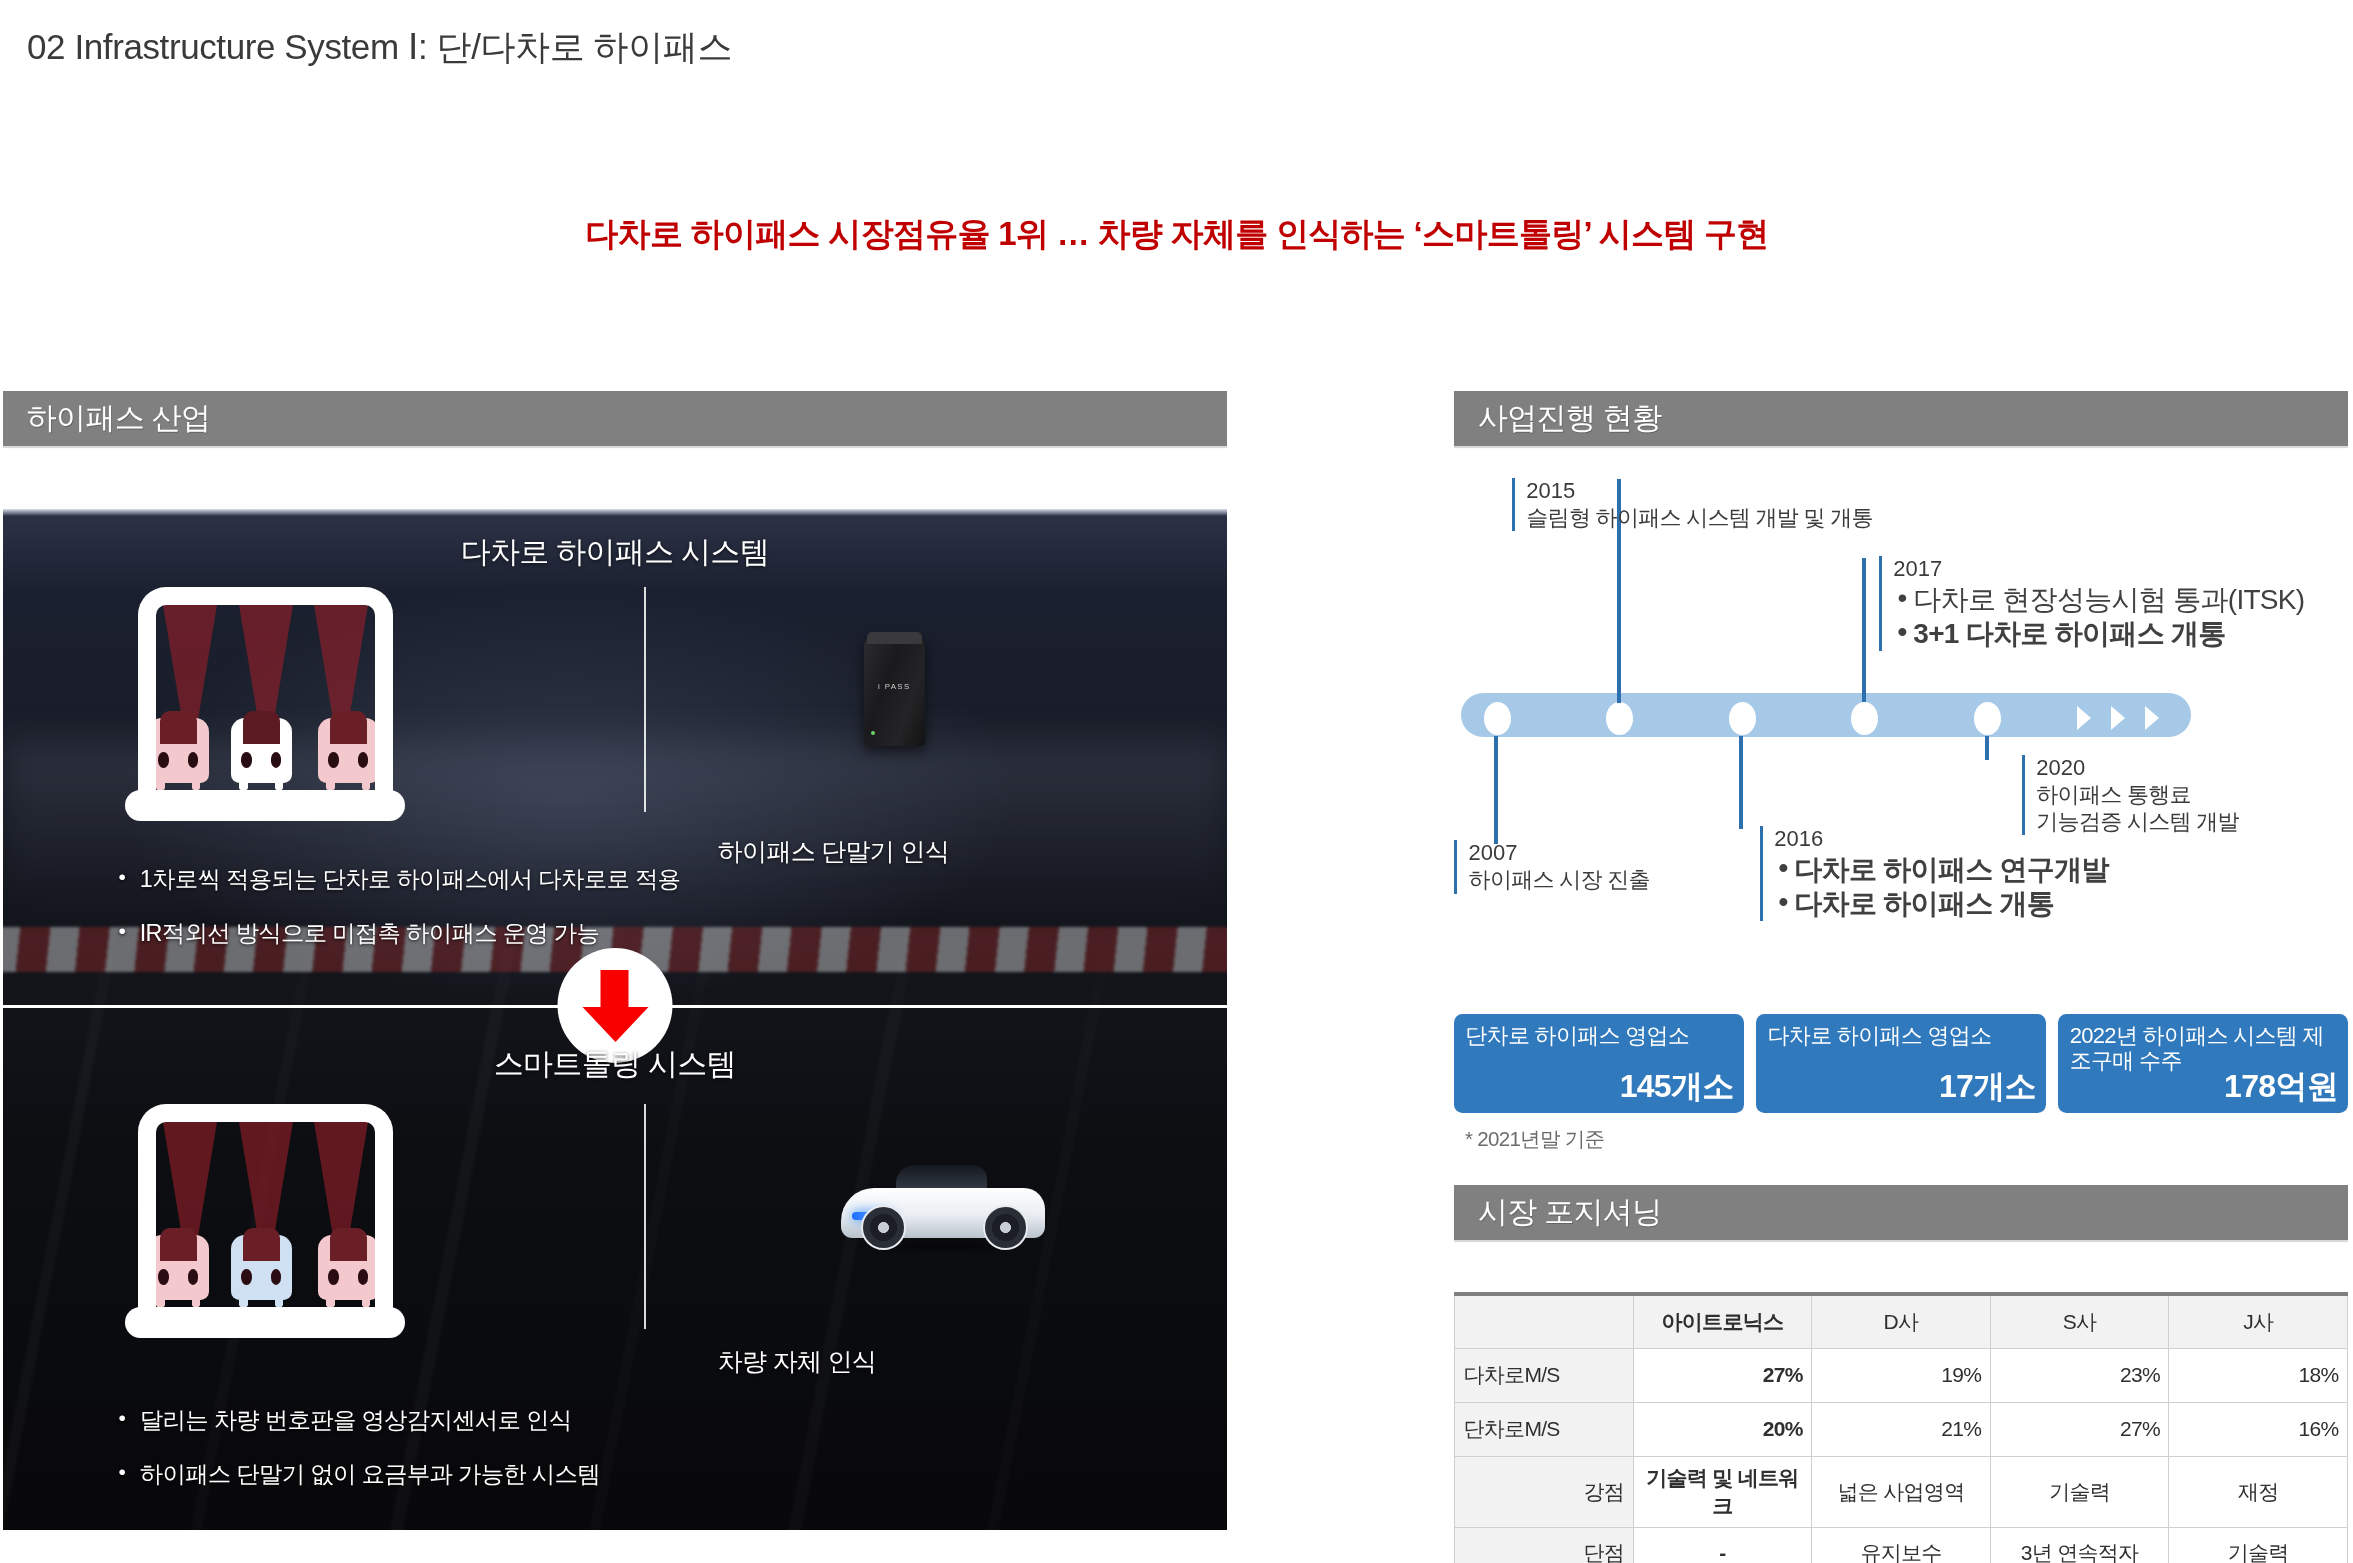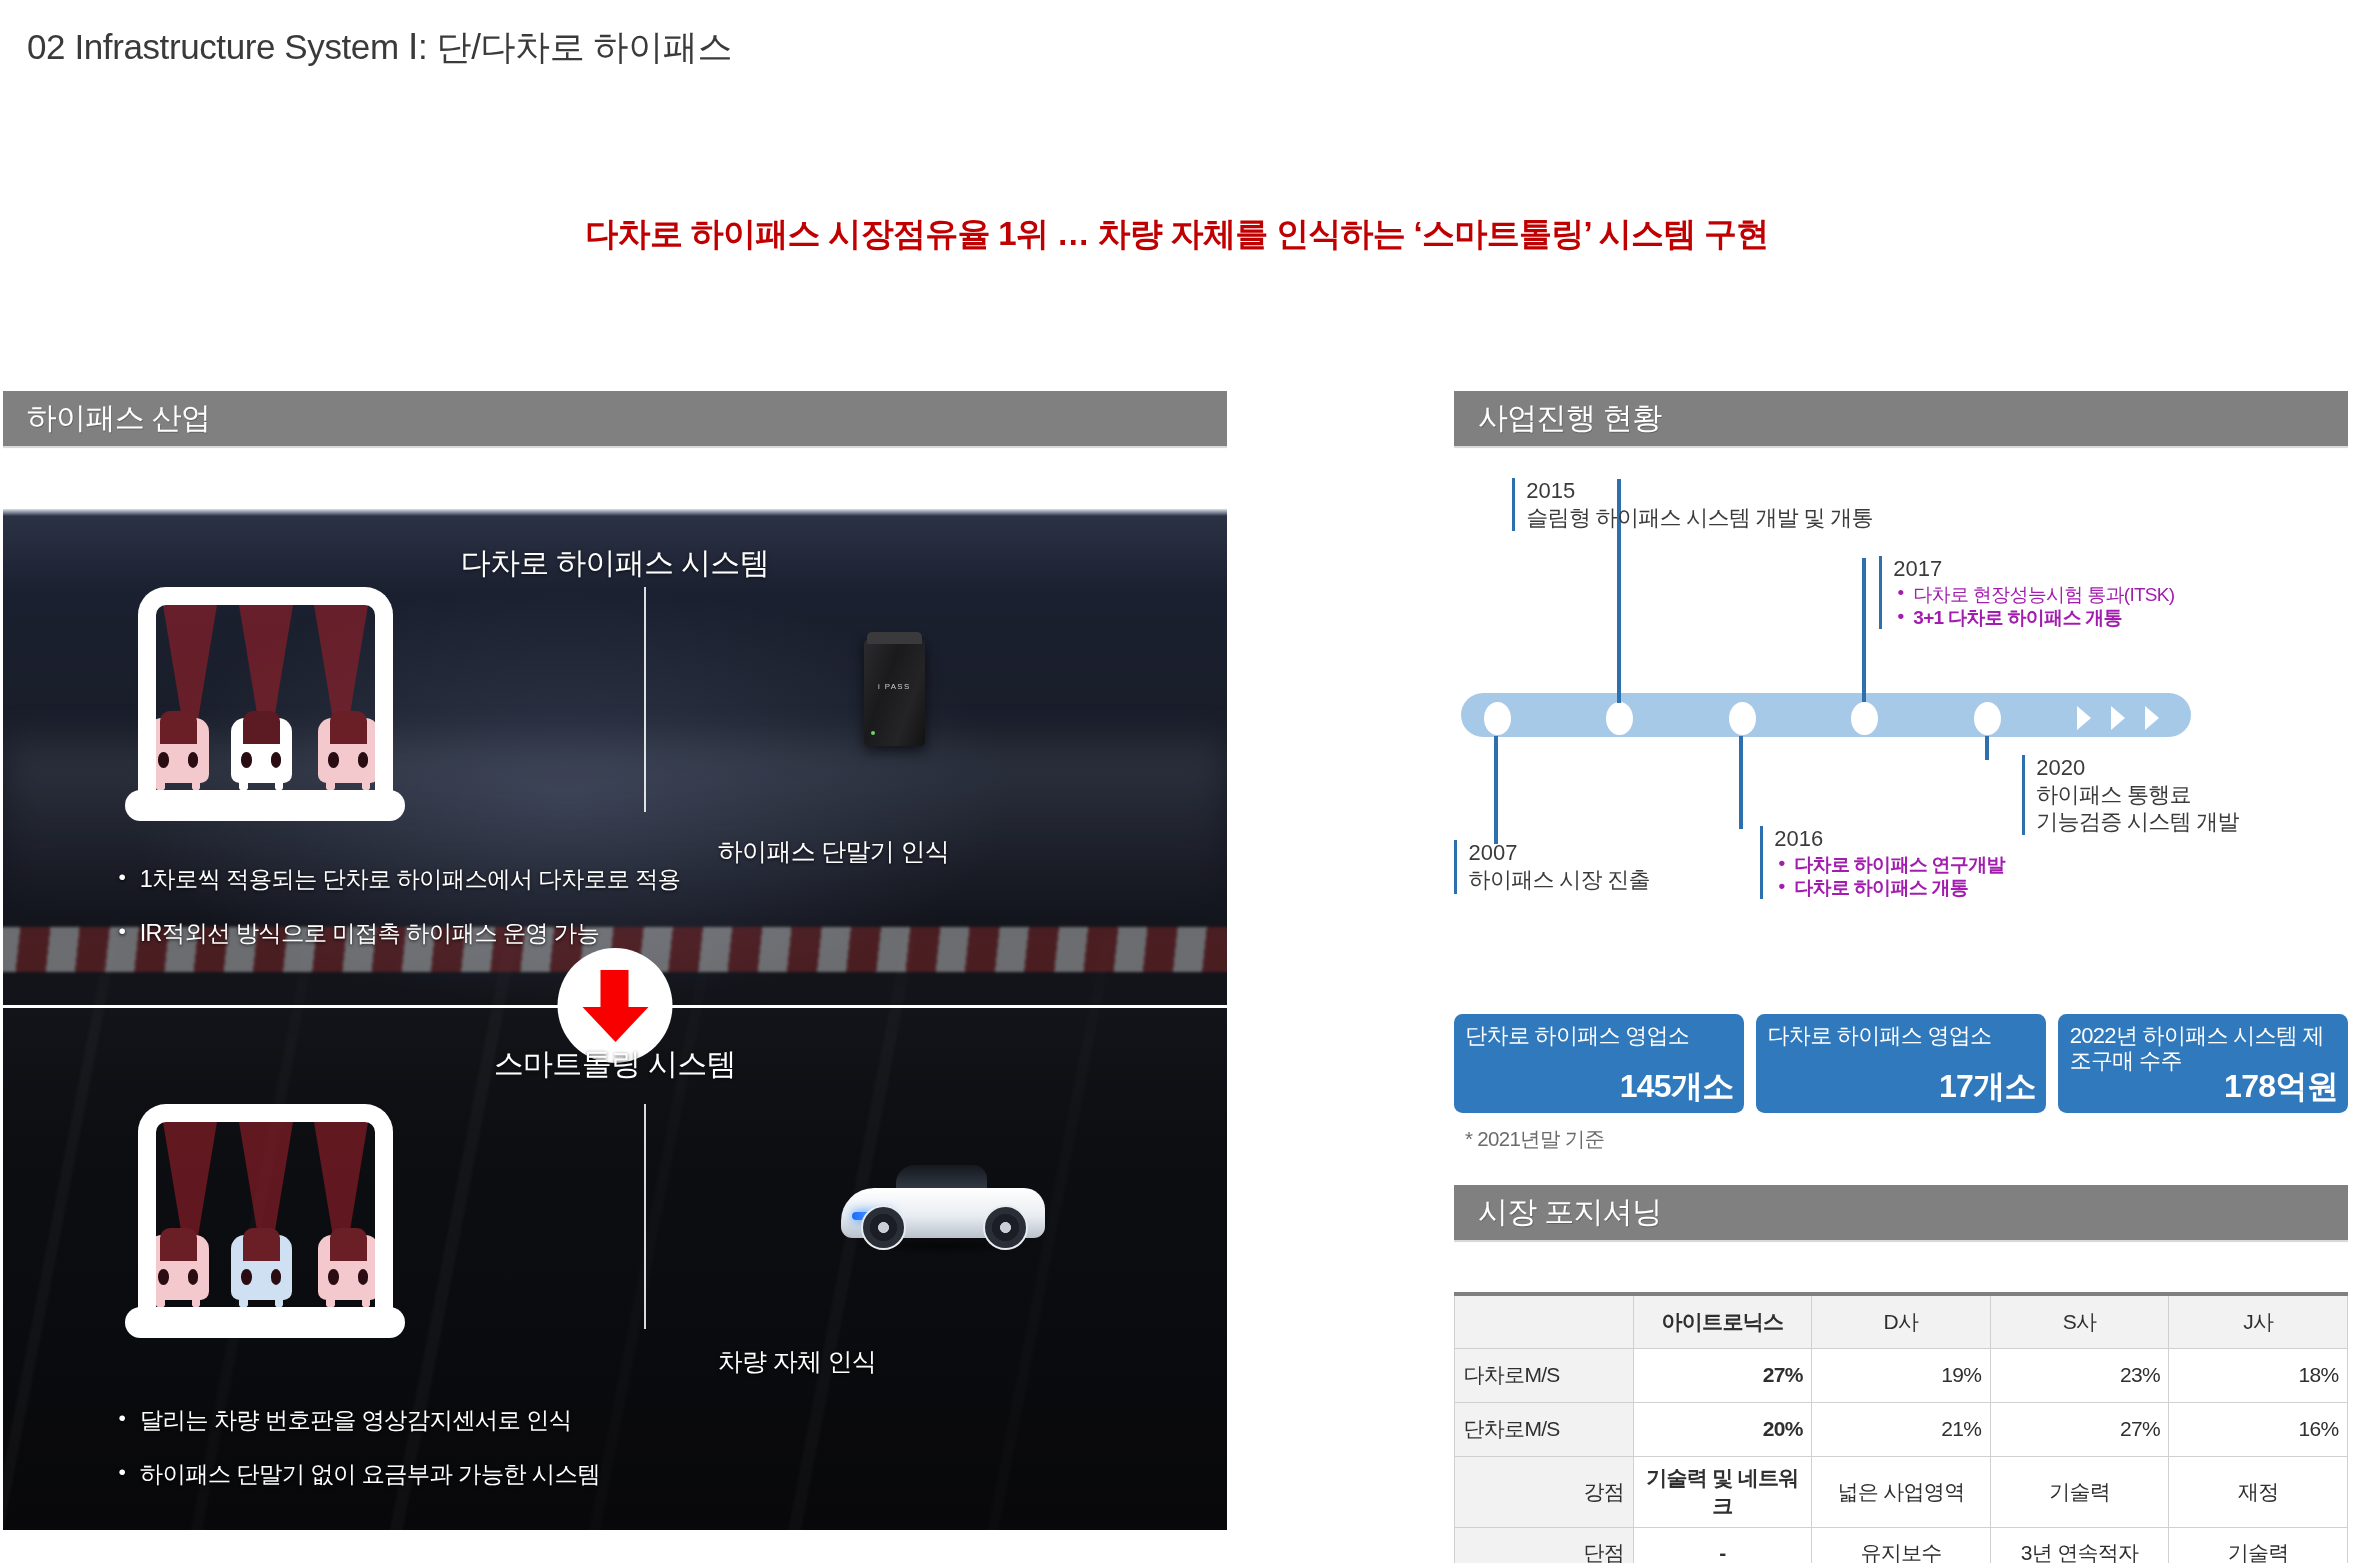--- a/index.html
+++ b/index.html
@@ -80,7 +80,7 @@
     color:#ffffff; font-size:30px; letter-spacing:-0.7px;
     text-shadow:0 1.4px 3.5px rgba(0,0,0,.7);
   }
-  #cap-top    { top:34px; }
+  #cap-top    { top:23px; }
   #cap-bottom { top:535px; }
 
   .mini-caption{

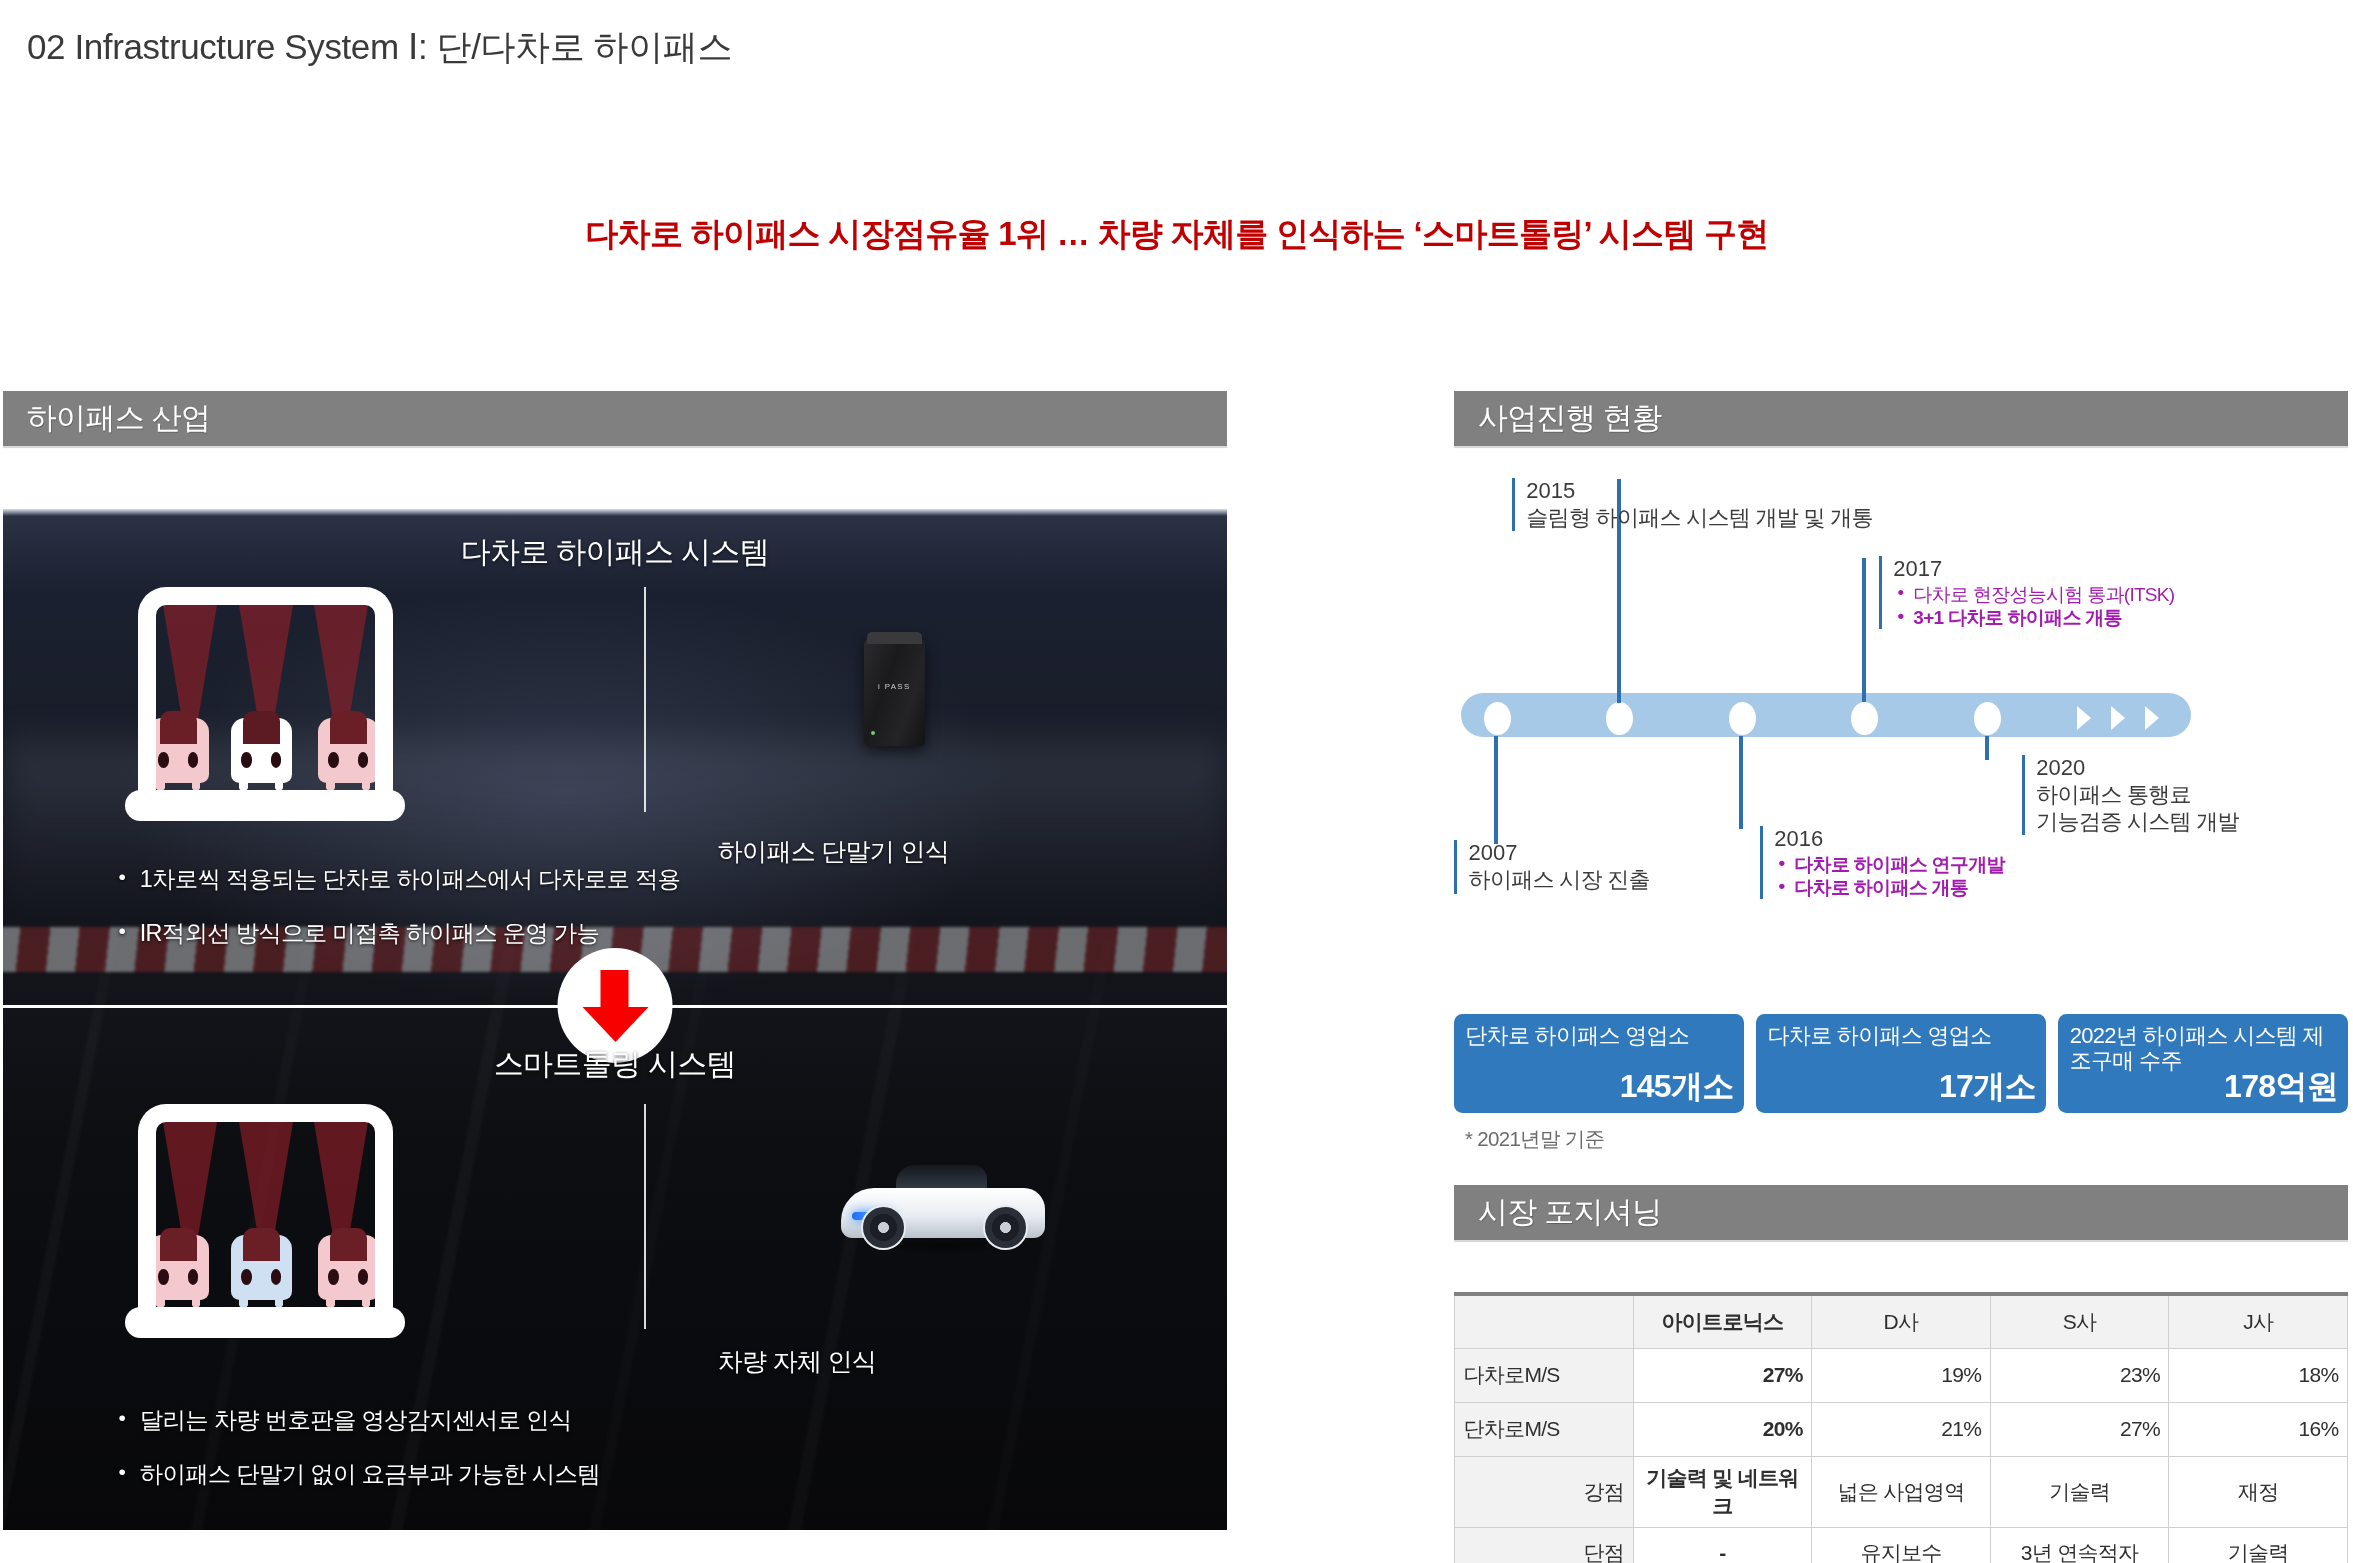--- a/index.html
+++ b/index.html
@@ -245,8 +245,8 @@
   .tl-entry .yr{ font-size:22px; color:#3b3b3b; line-height:1.22; }
   .tl-entry .ln{ font-size:22px; color:#3b3b3b; line-height:1.22; letter-spacing:-0.7px; white-space:nowrap; }
   .tl-entry ul{ list-style:none; }
-  .tl-entry li{ position:relative; padding-left:20px; font-size:19px; line-height:1.22;
-                color:#a21caf; letter-spacing:-0.7px; white-space:nowrap; }
+  .tl-entry li{ position:relative; padding-left:20px; font-size:28px; line-height:1.22;
+                color:#404040; letter-spacing:-0.7px; white-space:nowrap; }
   .tl-entry li::before{ content:"•"; position:absolute; left:4.2px; top:-2.1px; }
   .tl-entry li.b{ font-weight:bold; }
 

